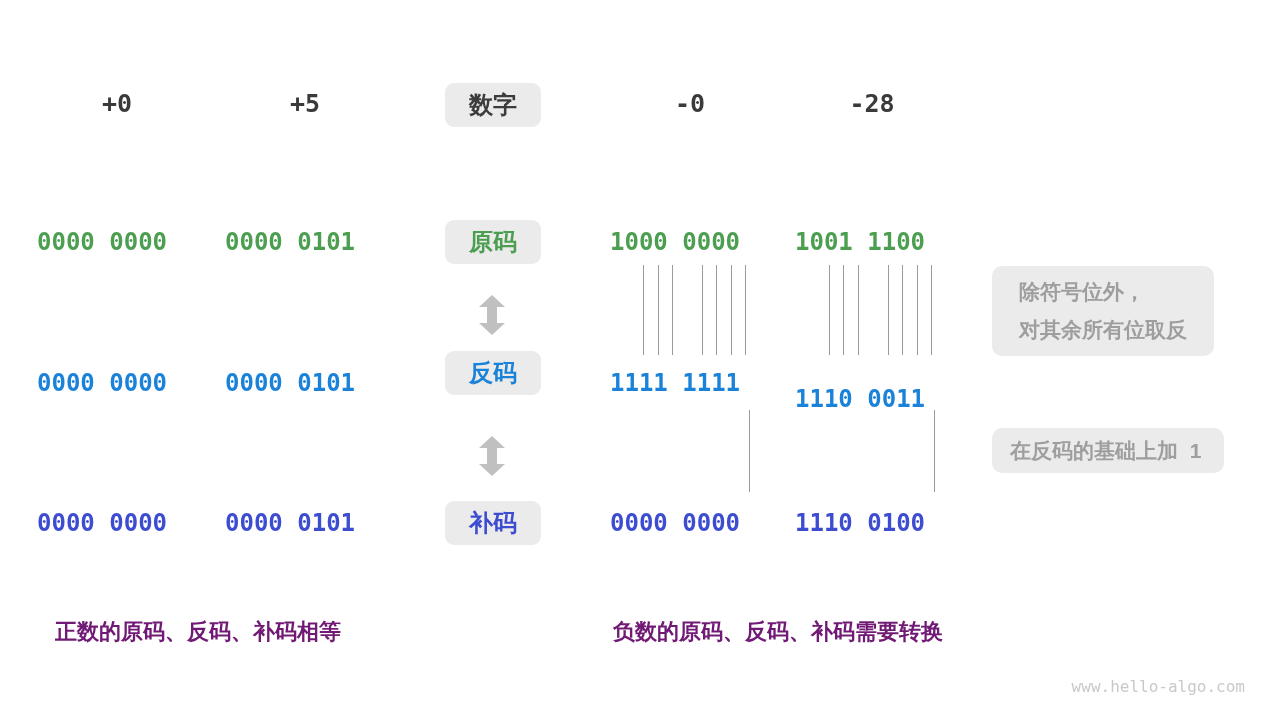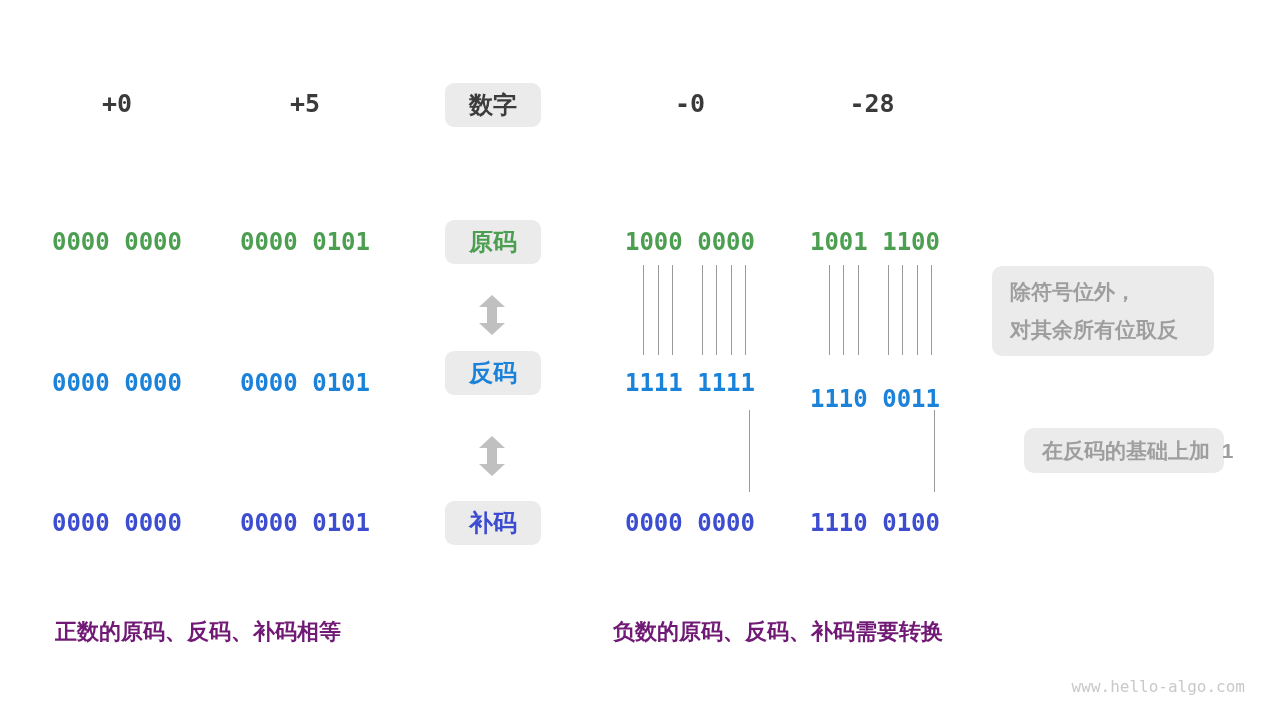--- a/index.html
+++ b/index.html
@@ -25,7 +25,6 @@
   .bin-val{
     position:absolute;
     width:160px;height:30px;
-    text-align:center;
     font-size:24px;line-height:30px;
     letter-spacing:0;
   }

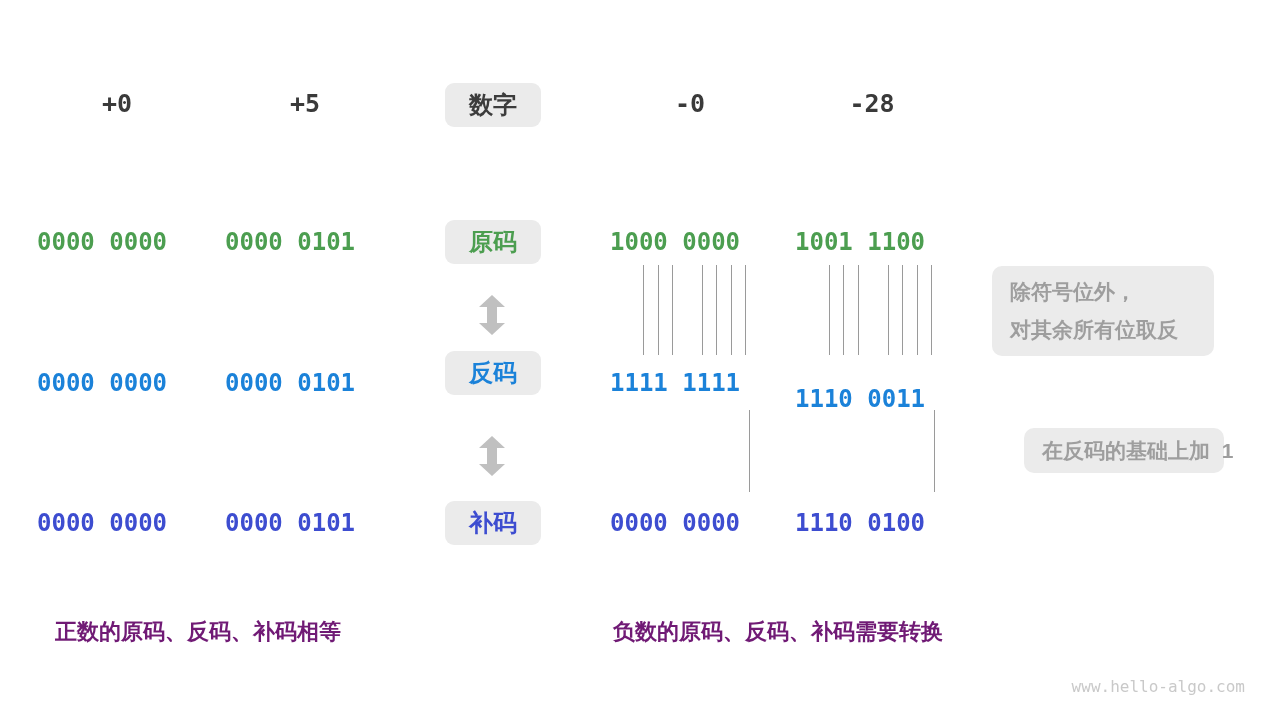--- a/index.html
+++ b/index.html
@@ -59,7 +59,7 @@
     padding:0;
   }
   .note-flip .ln{
-    padding-left:18px;line-height:38px;
+    padding-left:18px;line-height:38px;margin-left:9px;
   }
   .note-flip .ln:first-child{padding-top:7px;}
   .note-add{

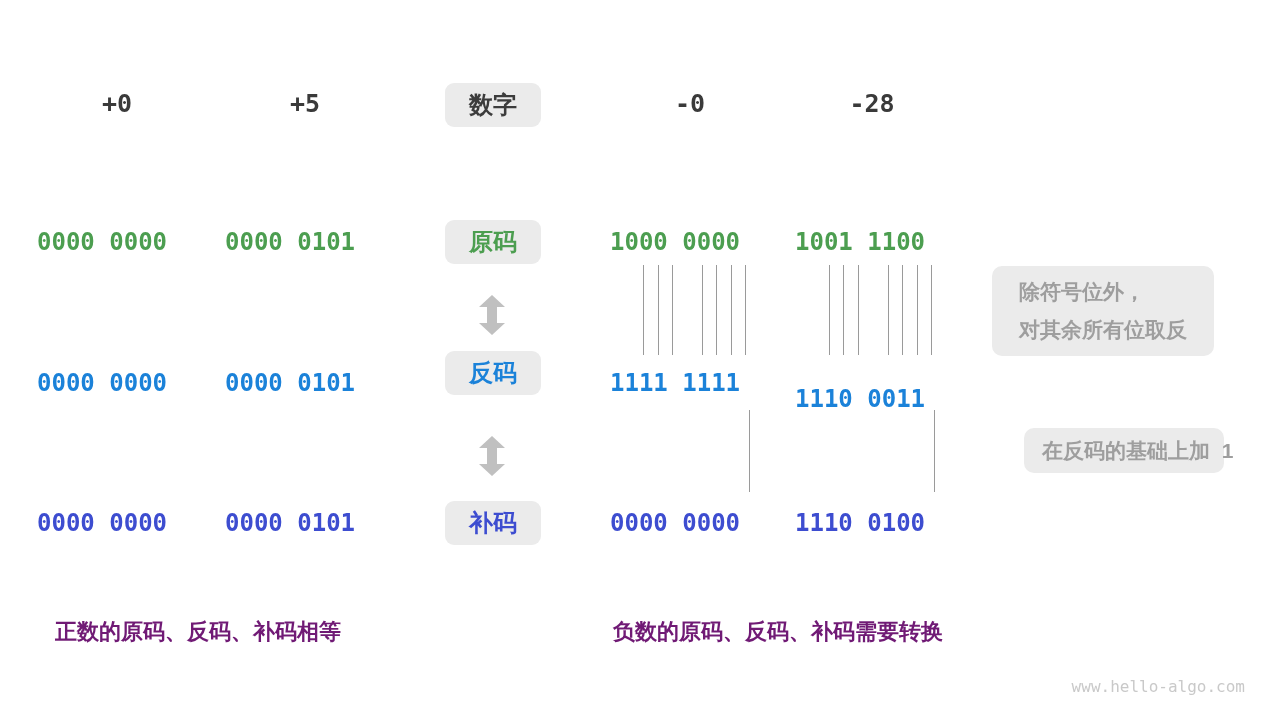--- a/index.html
+++ b/index.html
@@ -63,7 +63,7 @@
   }
   .note-flip .ln:first-child{padding-top:7px;}
   .note-add{
-    left:1024px;top:428px;width:200px;height:45px;
+    left:992px;top:428px;width:232px;height:45px;
     line-height:45px;
     padding:0 0 12px 18px;
     box-sizing:border-box;

